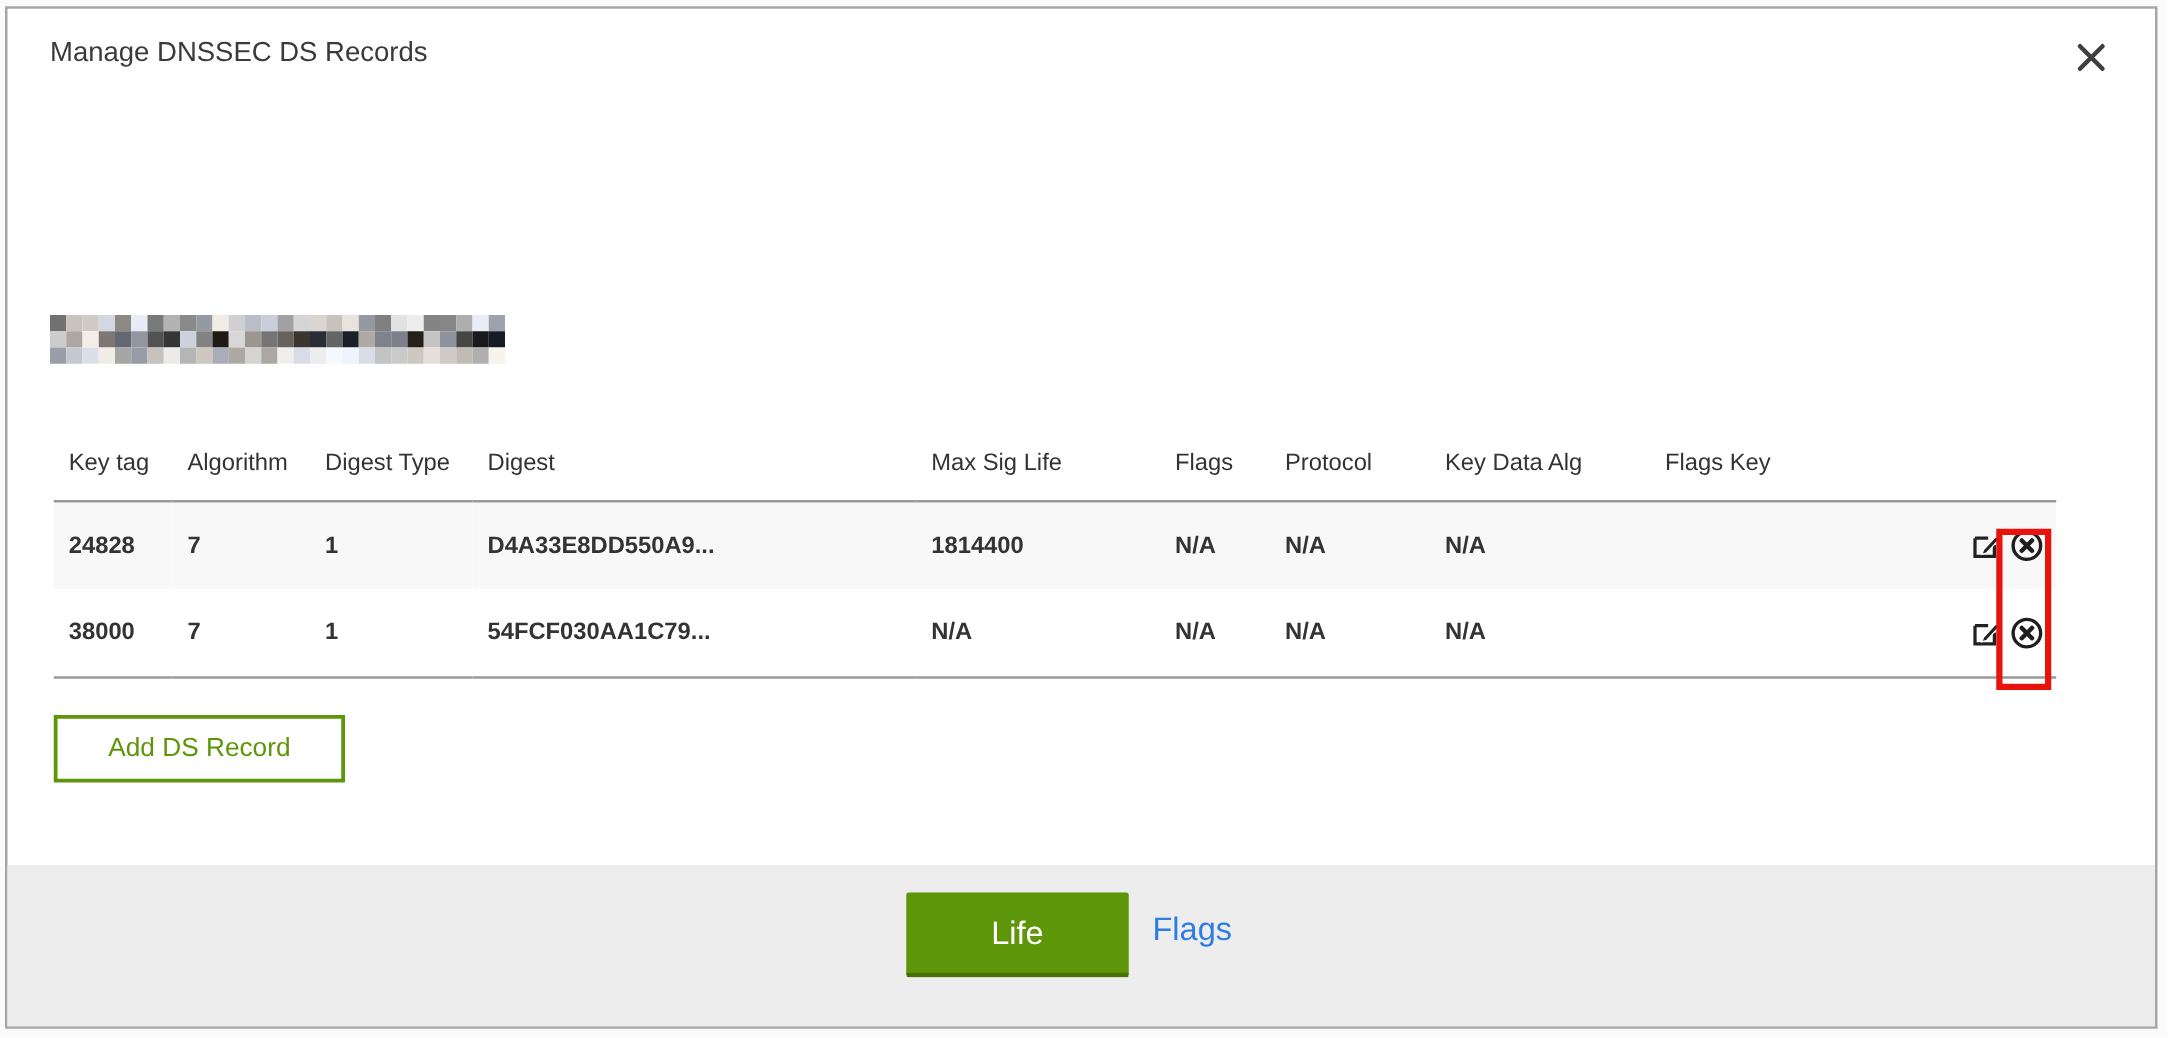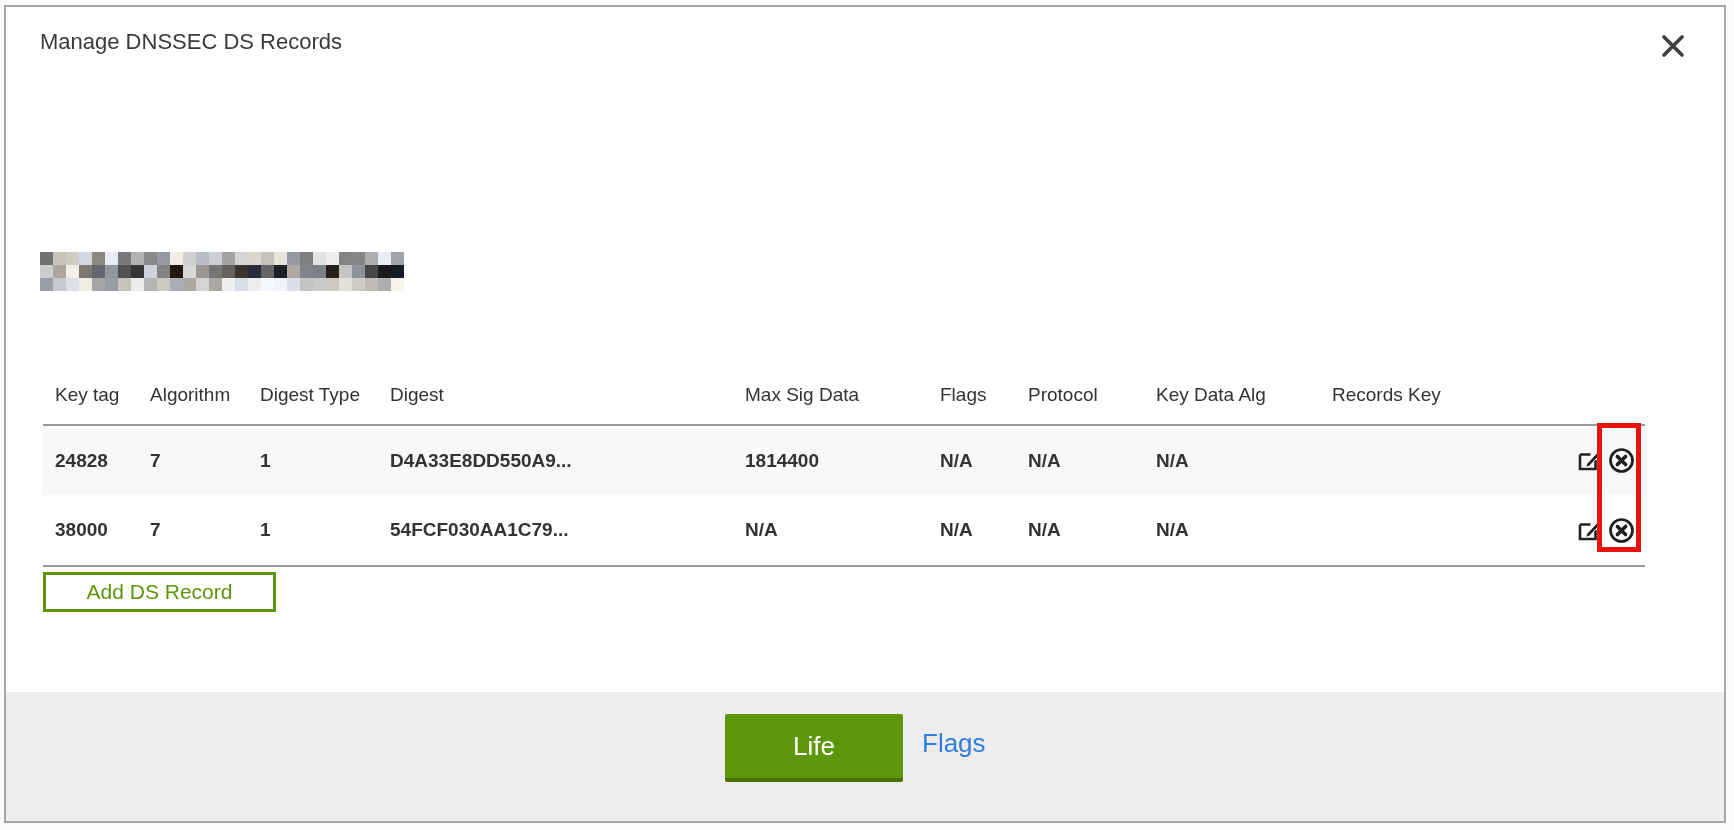--- a/index.html
+++ b/index.html
@@ -30,7 +30,7 @@
     font-size:23px;color:#333;
   }
   .ds-table{
-    position:absolute;left:37px;top:359px;width:1602px;
+    position:absolute;left:37px;top:335px;width:1602px;
     border-collapse:collapse;table-layout:fixed;
     font-size:19px;color:#333;
   }

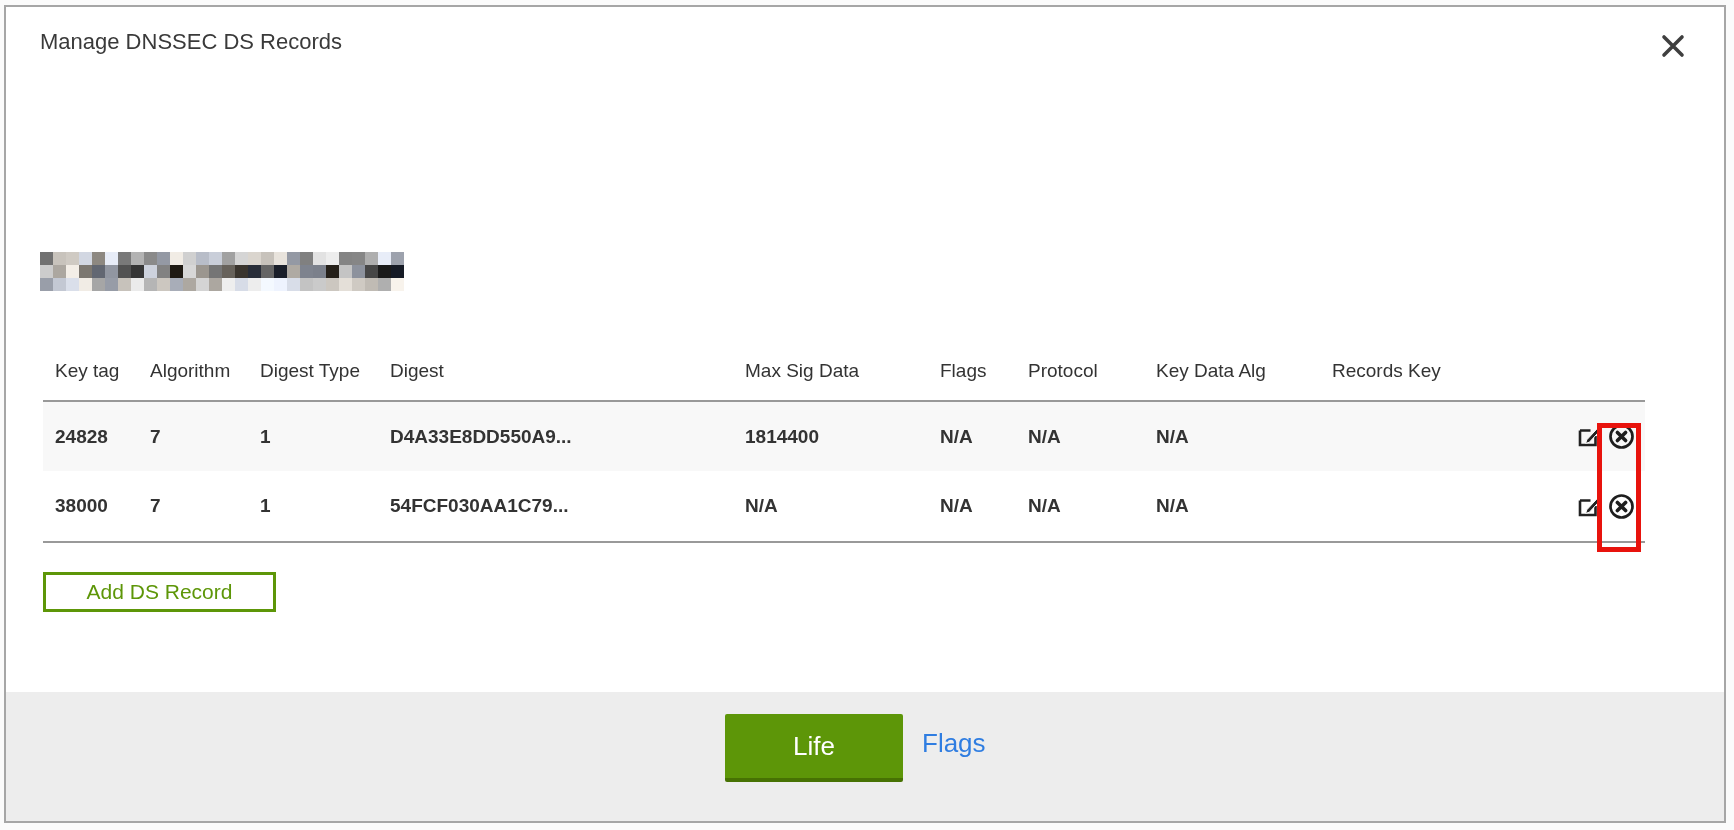--- a/index.html
+++ b/index.html
@@ -201,7 +201,7 @@
         <th>Algorithm</th>
         <th>Digest Type</th>
         <th>Digest</th>
-        <th>Max Sig Data</th>
+        <th>Max Sig Life</th>
         <th>Flags</th>
         <th>Protocol</th>
         <th>Key Data Alg</th>

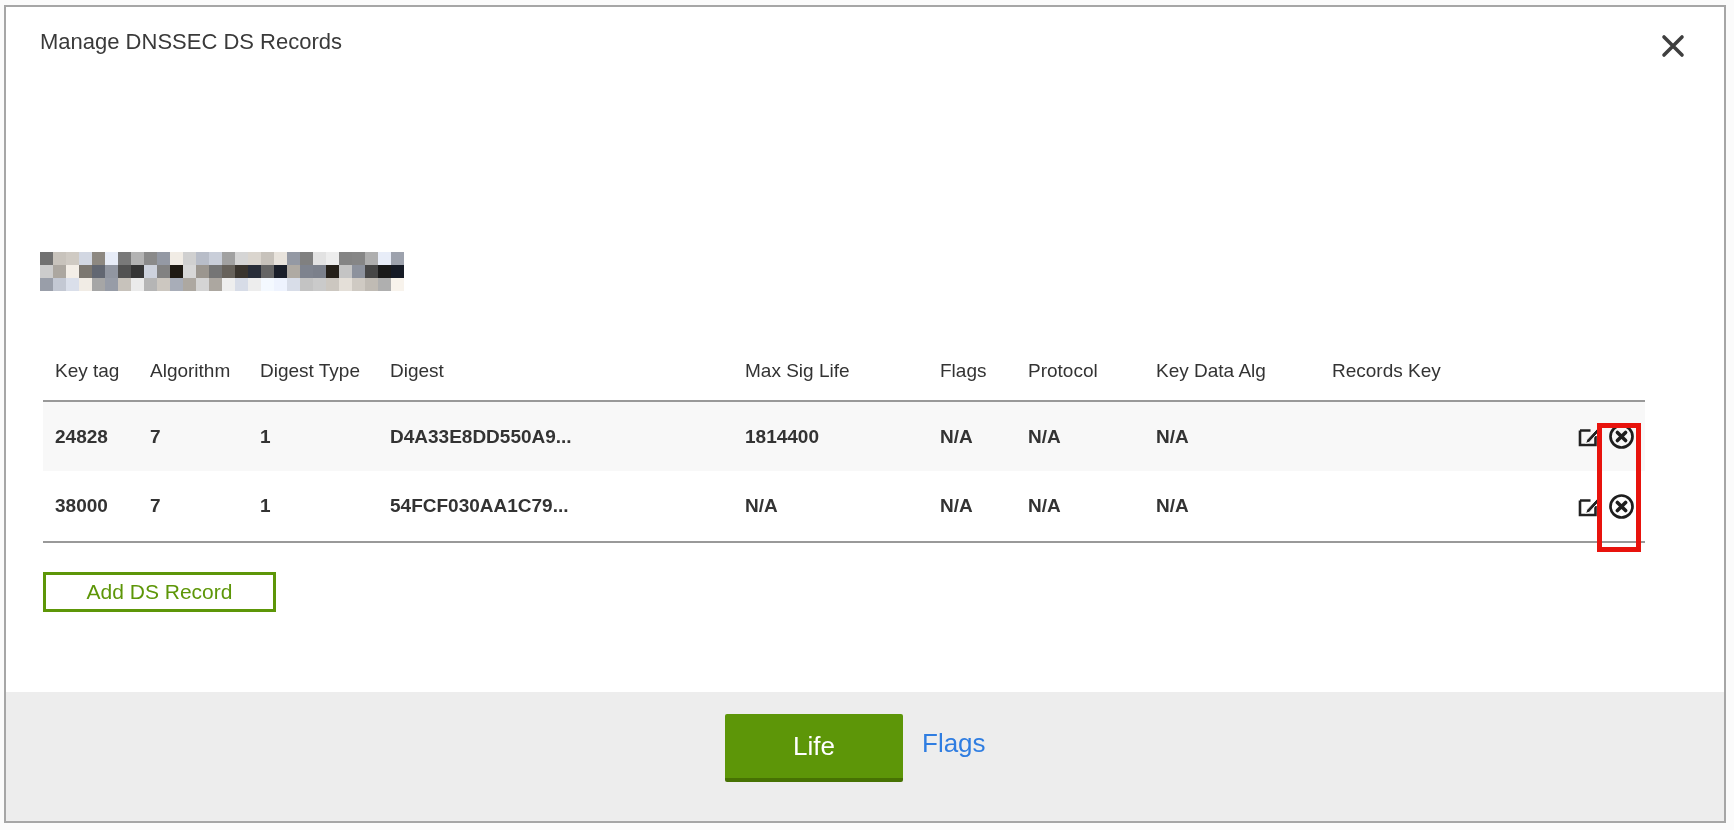--- a/index.html
+++ b/index.html
@@ -205,7 +205,7 @@
         <th>Flags</th>
         <th>Protocol</th>
         <th>Key Data Alg</th>
-        <th>Records Key</th>
+        <th>Flags Key</th>
         <th></th>
       </tr>
     </thead>

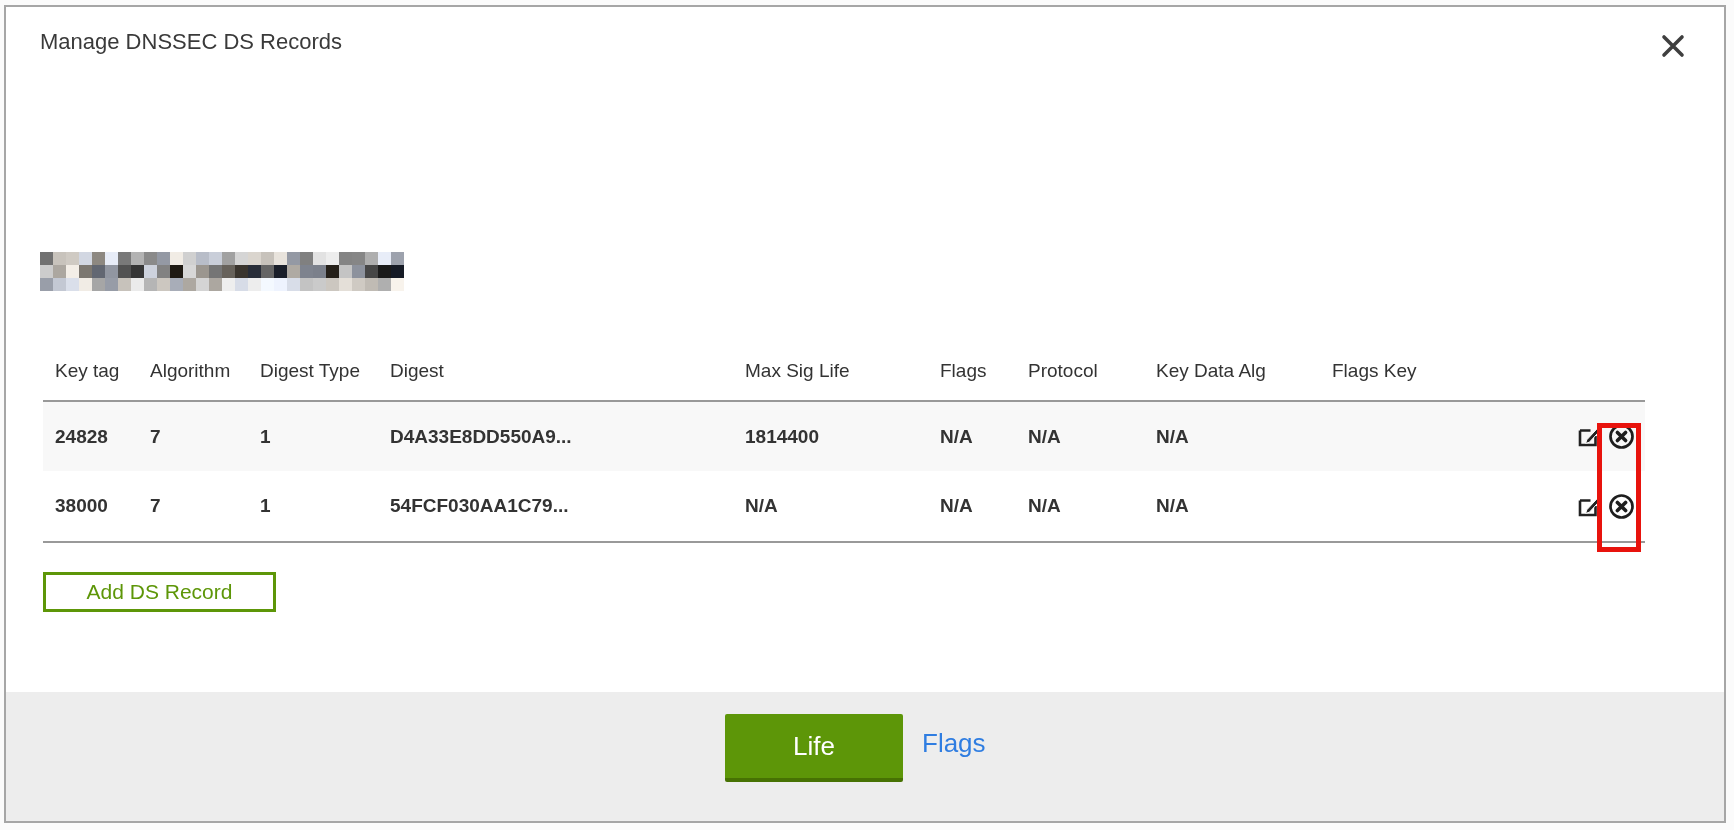--- a/index.html
+++ b/index.html
@@ -56,7 +56,7 @@
     box-sizing:border-box;pointer-events:none;
   }
   .add-btn{
-    position:absolute;left:37px;top:565px;width:233px;height:40px;
+    position:absolute;left:37px;top:565px;width:233px;height:54px;
     background:#fff;border:3px solid var(--accent-green,#5d9608);
     color:var(--accent-green,#5d9608);font-size:21px;
     font-family:inherit;box-sizing:border-box;cursor:pointer;

